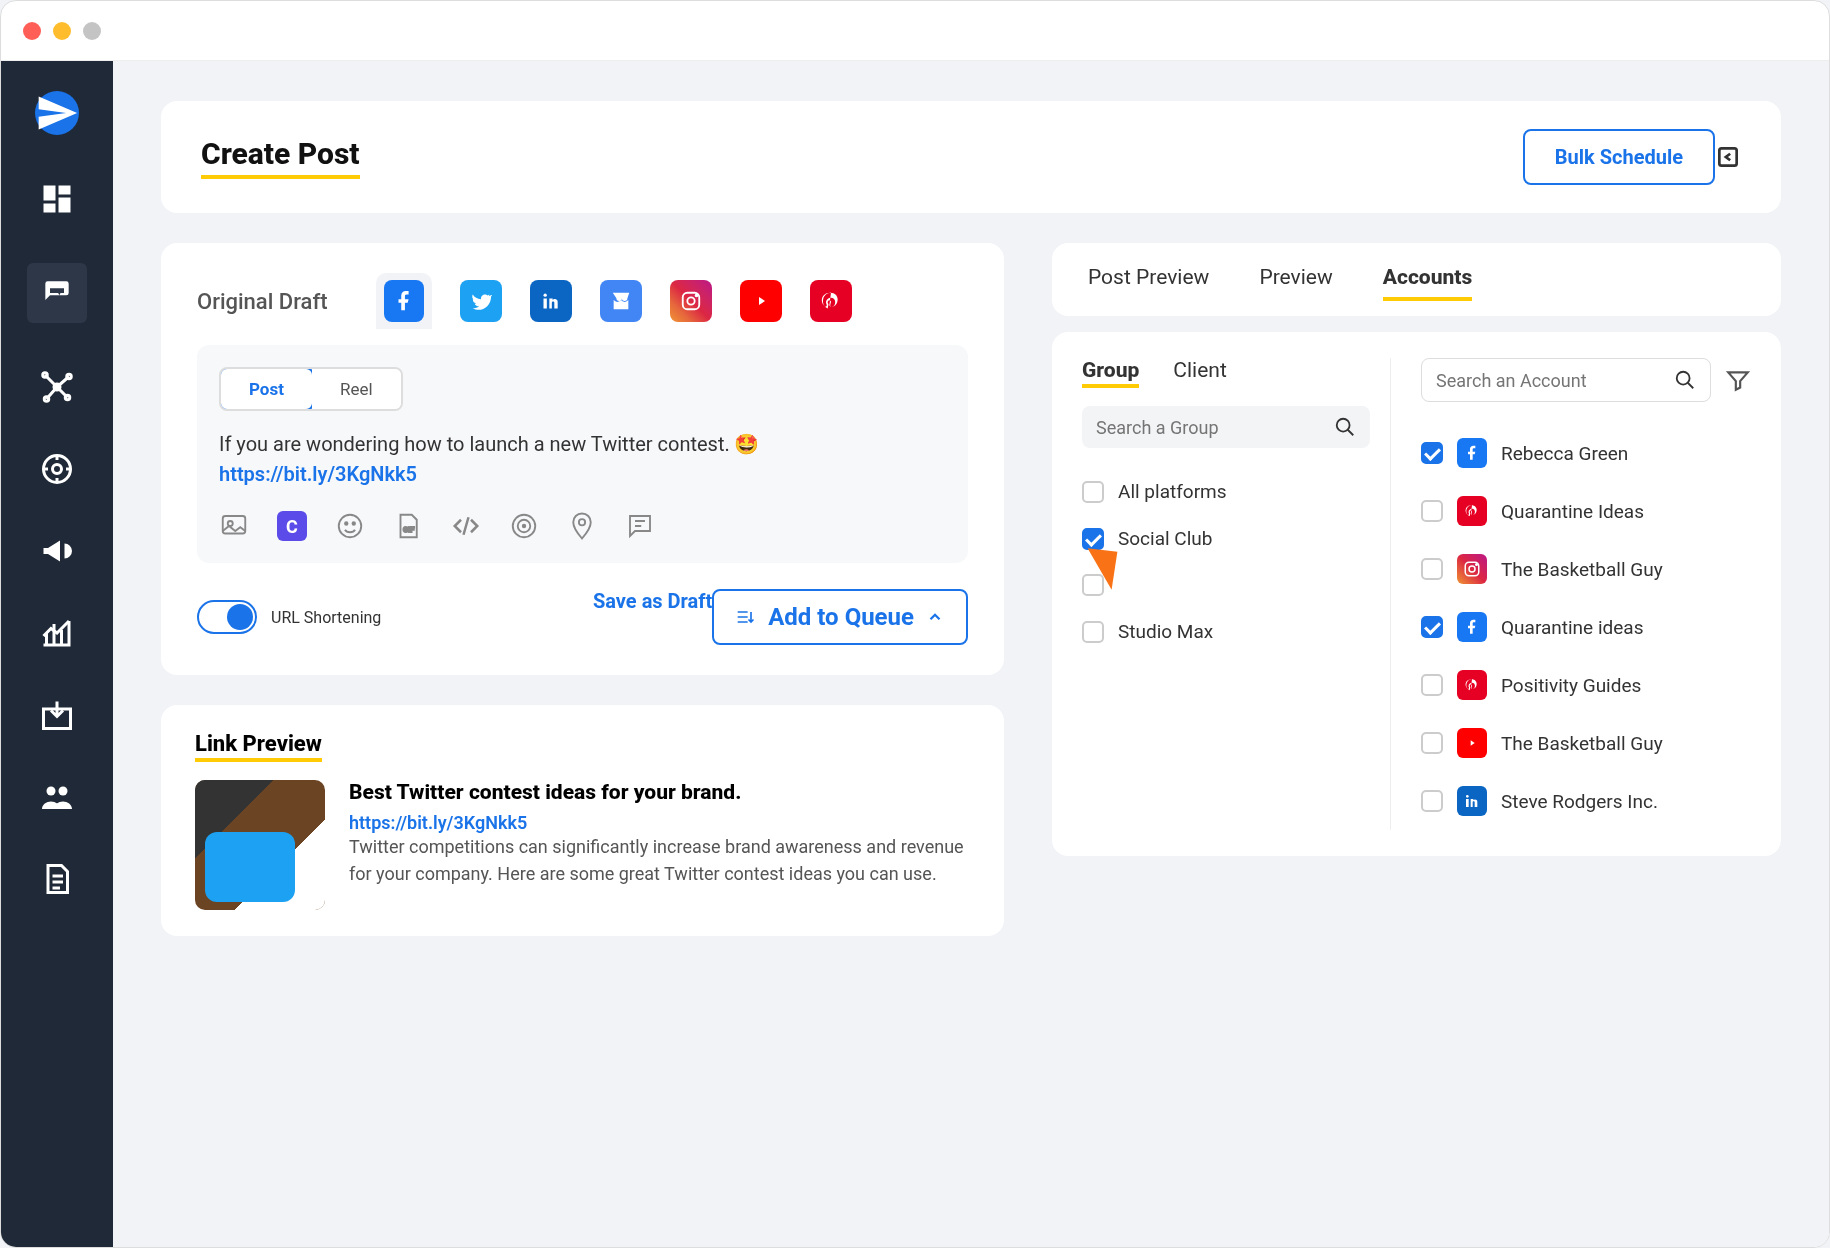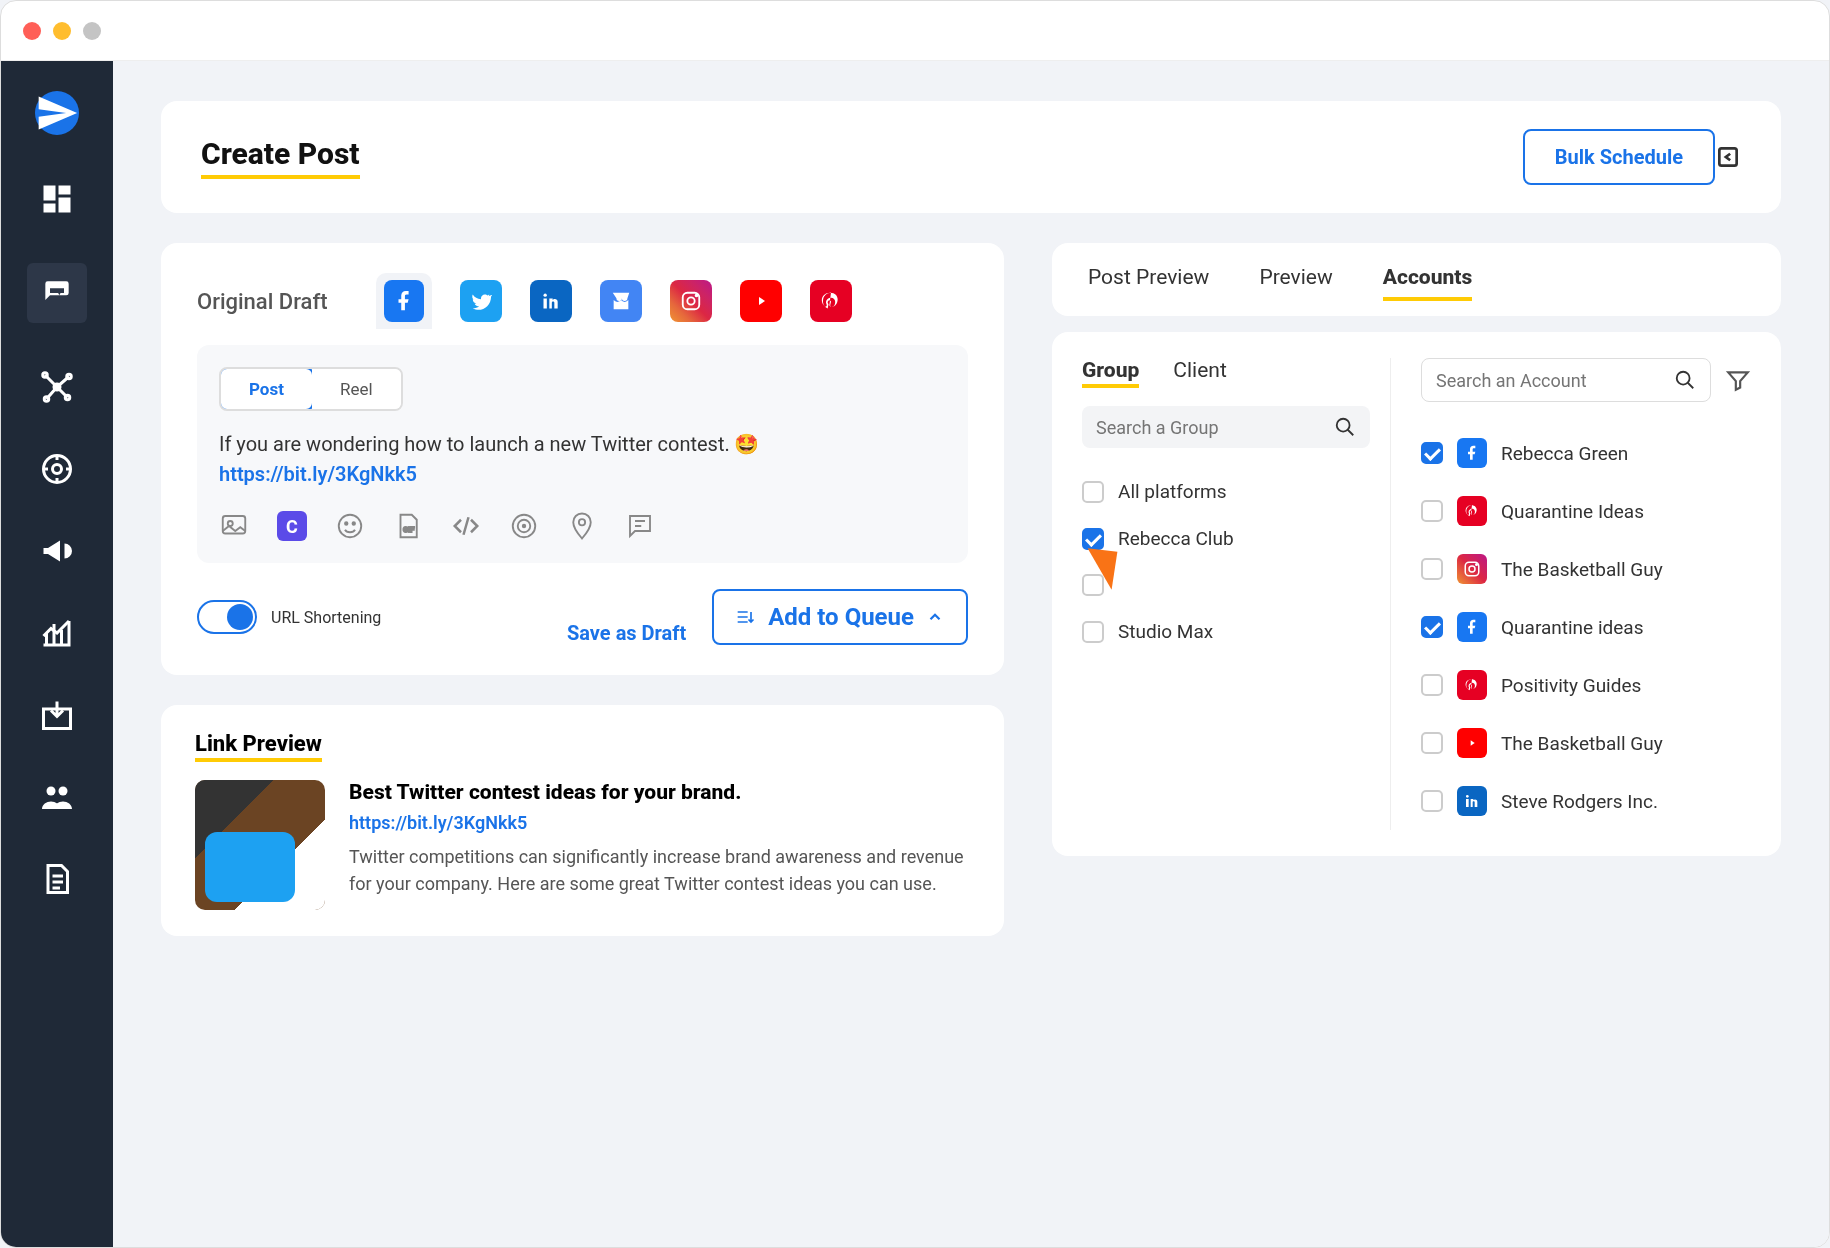--- a/index.html
+++ b/index.html
@@ -348,7 +348,7 @@
                 </div>
               <div class="chk-row">
                   <div class="chk on"></div>
-                  <span>Rebecca Club</span>
+                  <span>Social Club</span>
                 <div class="cursor-ptr"></div>
               </div>
               <div class="chk-row">

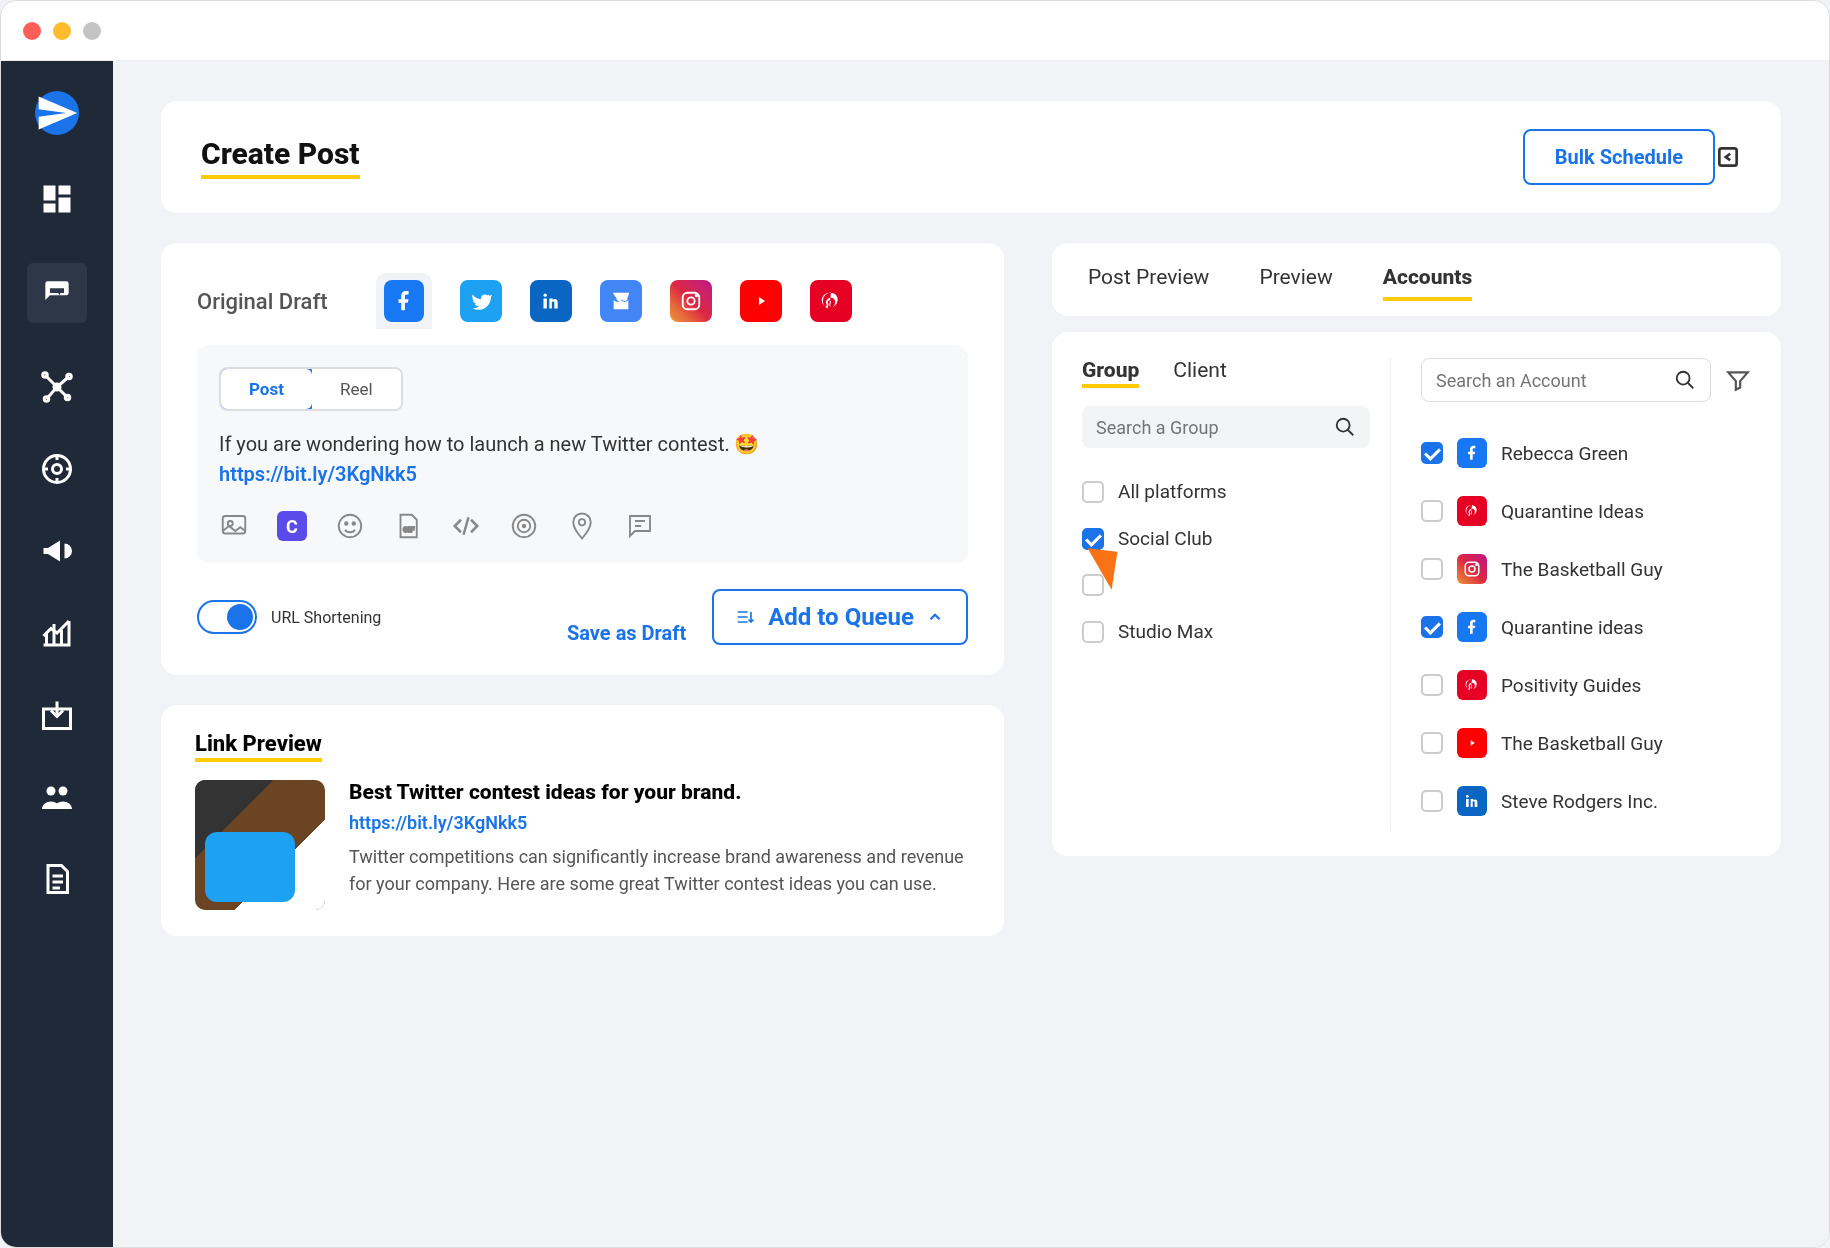--- a/index.html
+++ b/index.html
@@ -50,7 +50,7 @@
 .toggle{width:60px;height:34px;background:#fff;border:2px solid #1a73e8;border-radius:20px;position:relative;cursor:pointer}
 .toggle .knob{position:absolute;width:26px;height:26px;background:#1a73e8;border-radius:50%;top:2px;right:2px}
 .toggle-label{font-size:16px;color:#333}
-.foot-right{display:flex;align-items:flex-end;gap:26px}
+.foot-right{display:flex;align-items:flex-start;}
 .link-blue{color:#1a73e8;font-weight:700;font-size:20px;cursor:pointer}
 .btn-queue{border:2px solid #1a73e8;color:#1a73e8;background:#fff;font-weight:700;font-size:24px;padding:12px 22px;border-radius:8px;cursor:pointer;display:flex;align-items:center;gap:12px}
 .preview-card{padding:26px 34px}

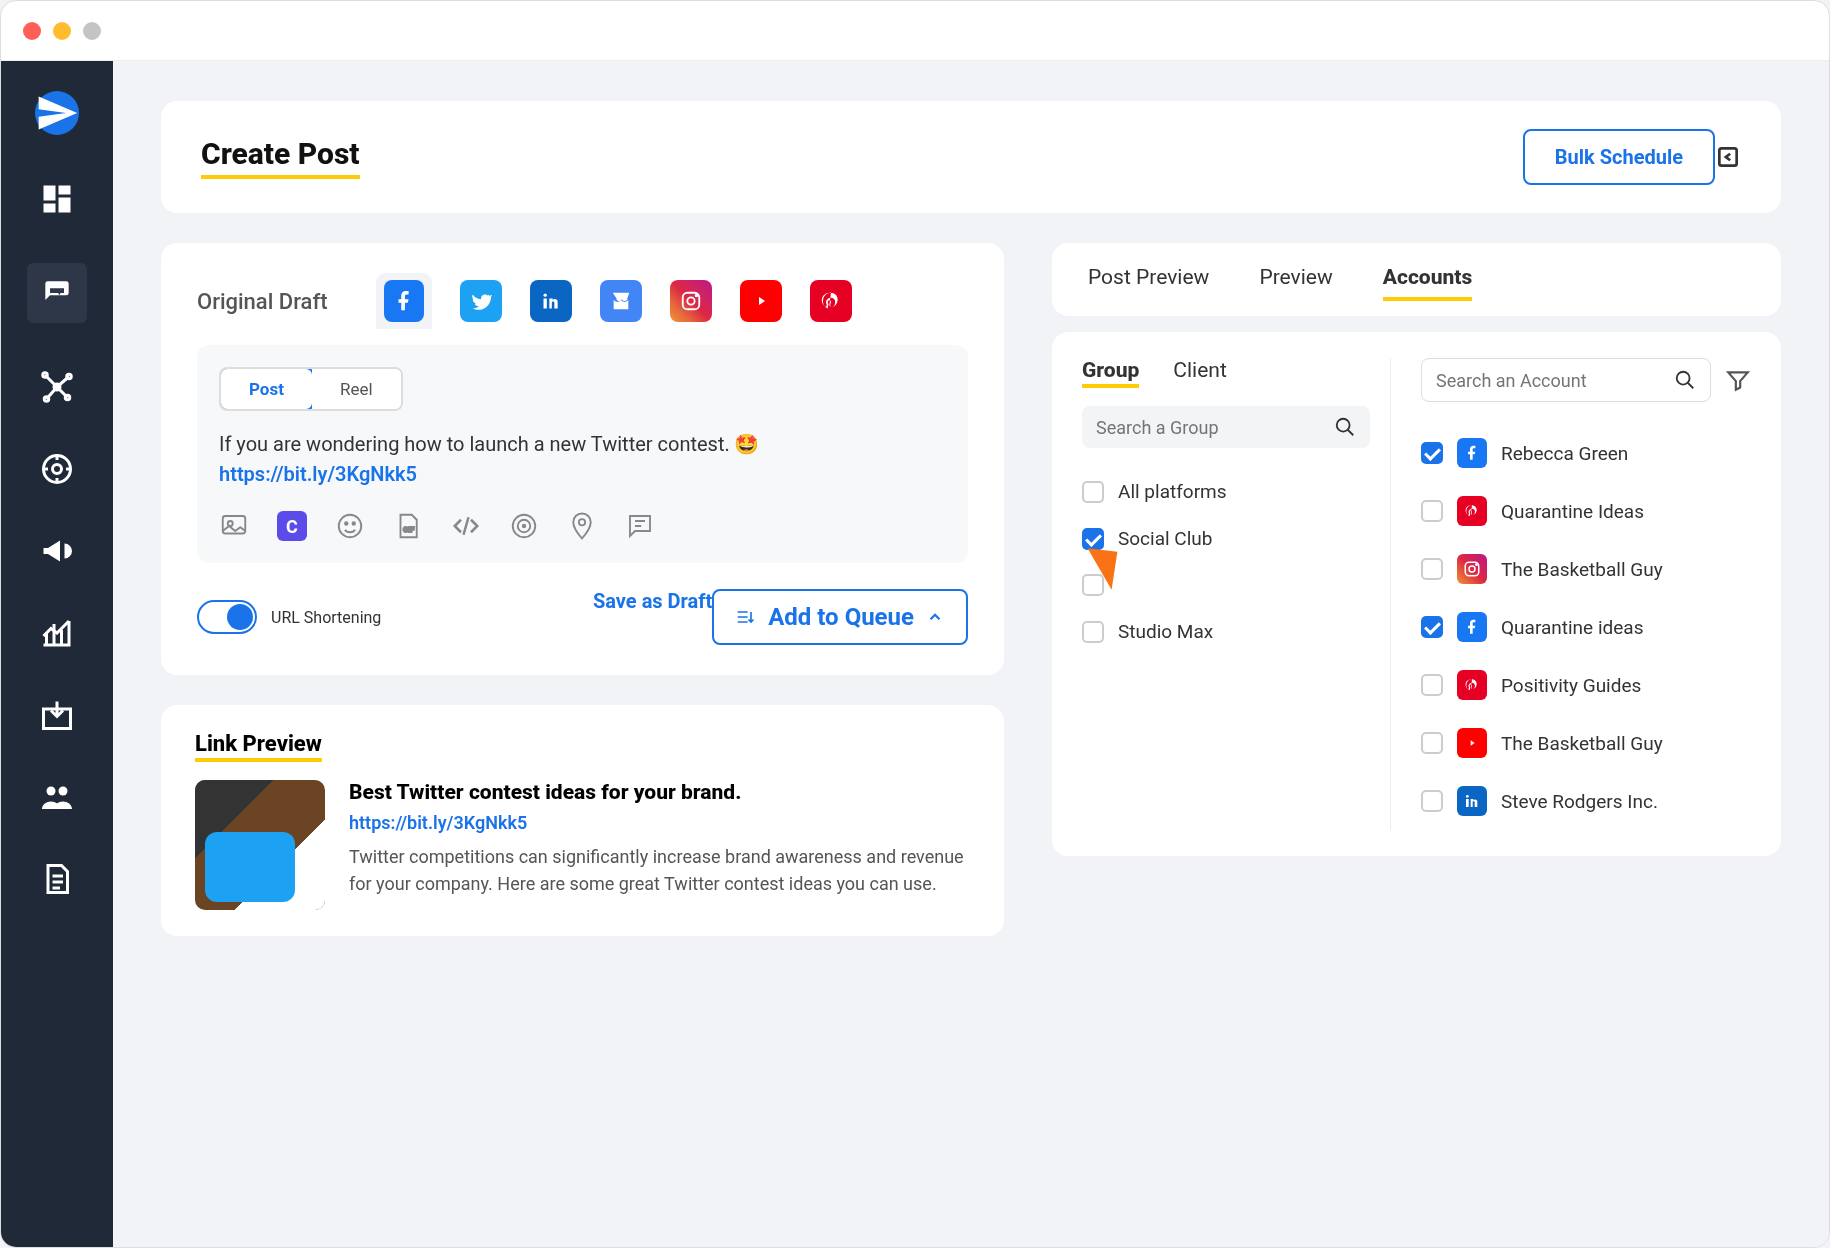--- a/index.html
+++ b/index.html
@@ -61,7 +61,7 @@
 .lp-img::after{content:"";position:absolute;left:10px;bottom:8px;width:90px;height:70px;background:#1da1f2;border-radius:12px}
 .lp-txt h3{font-size:21px;font-weight:800;margin-bottom:8px}
 .lp-txt a{color:#1a73e8;font-weight:600;text-decoration:none;font-size:18px}
-.lp-txt p{color:#555;font-size:18px;line-height:1.5;margin-top:10px}
+.lp-txt p{color:#555;font-size:18px;line-height:1.5;}
 .right-col{flex:1}
 .tabs-card{padding:22px 30px 0}
 .tabbar{display:flex;gap:50px;border-bottom:1px solid transparent;padding:0 6px 14px}

